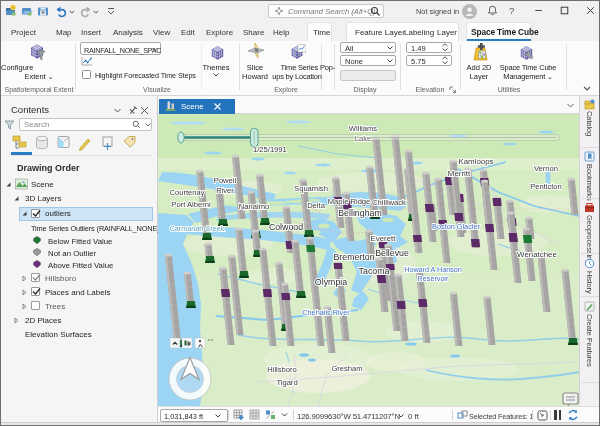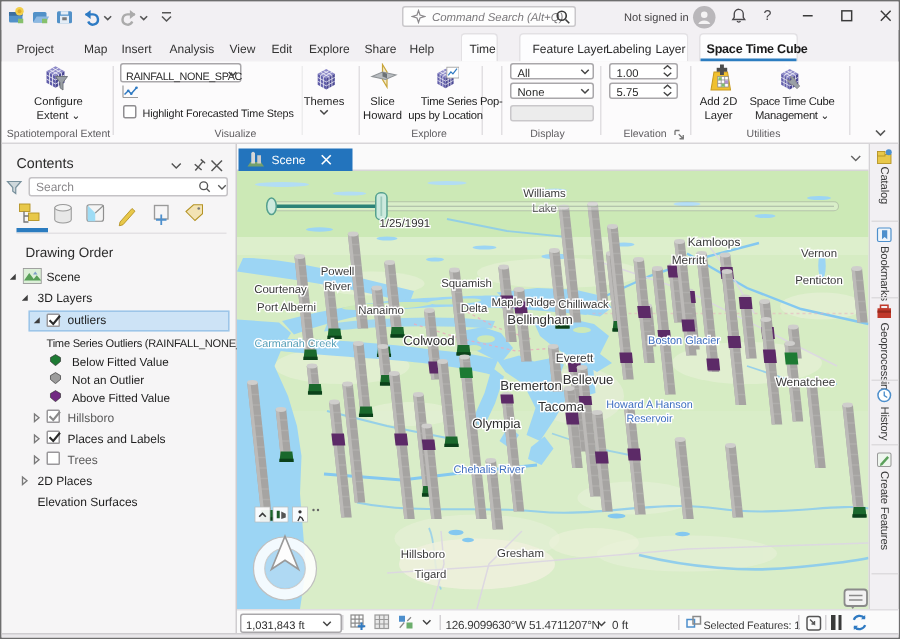--- a/index.html
+++ b/index.html
@@ -186,7 +186,7 @@
   </svg>
 <div class="abs" style="left:339px;top:68.5px;width:56px;height:11.5px;background:#ececec;border:1px solid #c9c7ca;border-radius:2px"></div>
 <div class="abs" style="left:405px;top:40.5px;width:46px;height:11.5px;background:#fff;border:1px solid #a9a7aa;border-radius:2px"></div>
-<div class="tx" style="left:410px;top:42.5px;font-size:7.5px;color:#2a2a2a">1.00</div>
+<div class="tx" style="left:410px;top:42.5px;font-size:7.5px;color:#2a2a2a">1.49</div>
 <svg class="abs" style="left:440px;top:42.0px" width="8" height="9" viewBox="0 0 8 9">
     <path d="M1.5 3 L4 0.8 L6.5 3 M1.5 5.5 L4 7.7 L6.5 5.5" fill="none" stroke="#444" stroke-width="0.9"></path>
   </svg>

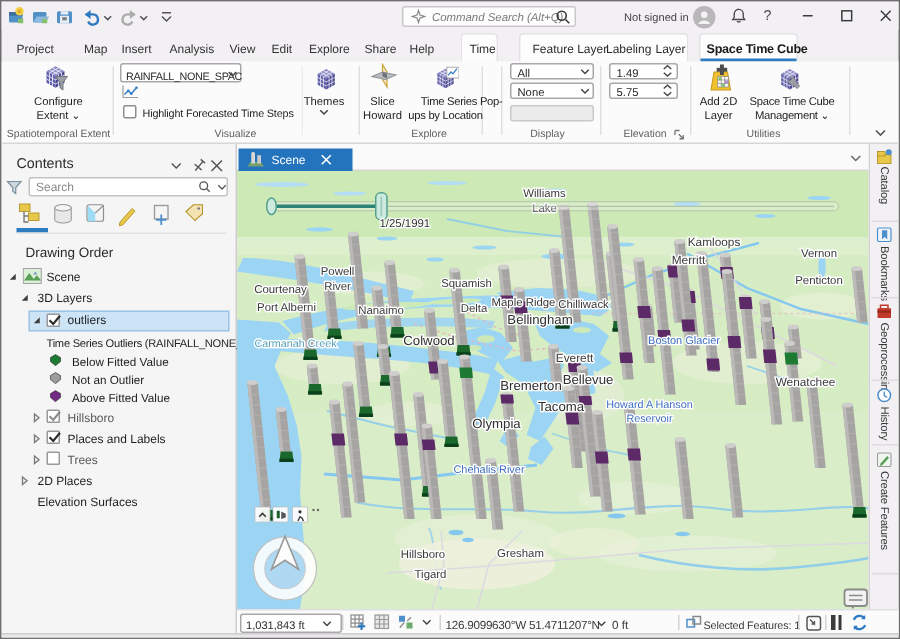--- a/index.html
+++ b/index.html
@@ -114,7 +114,7 @@
 </g>
     <path d="M11 10 l8 0 -3 4 0 5 -2 -1.5 0 -3.5 z" fill="#9aa0a6" stroke="#6b7075" stroke-width="0.6" transform="translate(-1,0)"></path>
   </svg>
-<div class="tx" style="left:0px;top:62px;width:76px;text-align:center;font-size:7.5px">Configure</div>
+<div class="tx" style="left:0px;top:62px;width:76px;text-align:left;font-size:7.5px">Configure</div>
 <div class="tx" style="left:0px;top:71px;width:76px;text-align:center;font-size:7.5px">Extent <span style="font-size:7px">⌄</span></div>
 <div class="abs" style="left:79px;top:41px;width:81px;height:13px;background:#fff;border:1px solid #a9a7aa;border-radius:2px"></div>
 <div class="tx" style="left:83px;top:44.5px;font-size:7.2px;letter-spacing:-0.25px;color:#2a2a2a">RAINFALL_NONE_SPAC</div>

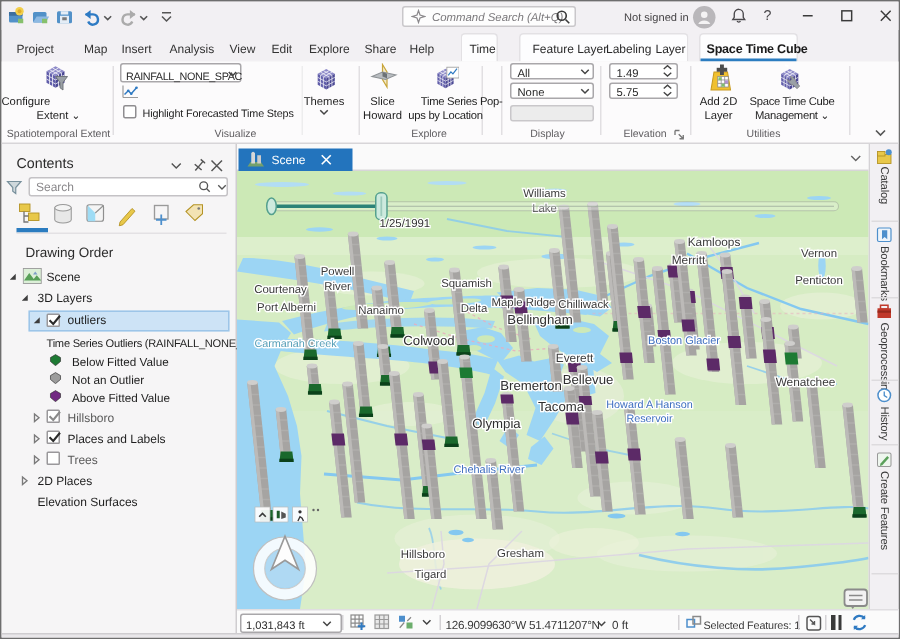--- a/index.html
+++ b/index.html
@@ -265,7 +265,7 @@
   </svg>
 <div class="abs" style="left:10px;top:151px;width:21px;height:2.5px;background:#2b7cc0"></div>
 <div class="abs" style="left:10px;top:153.5px;width:140px;height:1px;background:#e3e1e4"></div>
-<div class="tx" style="left:16px;top:162px;font-size:9px;font-weight:normal;color:#2b2b2b">Drawing Order</div>
+<div class="tx" style="left:16px;top:162px;font-size:9px;font-weight:bold;color:#2b2b2b">Drawing Order</div>
 <svg class="abs" style="left:4px;top:180px" width="7" height="7" viewBox="0 0 7 7">
     <path d="M5.5 1.5 v4 h-4 z" fill="#3e3e3e"></path>
   </svg>

